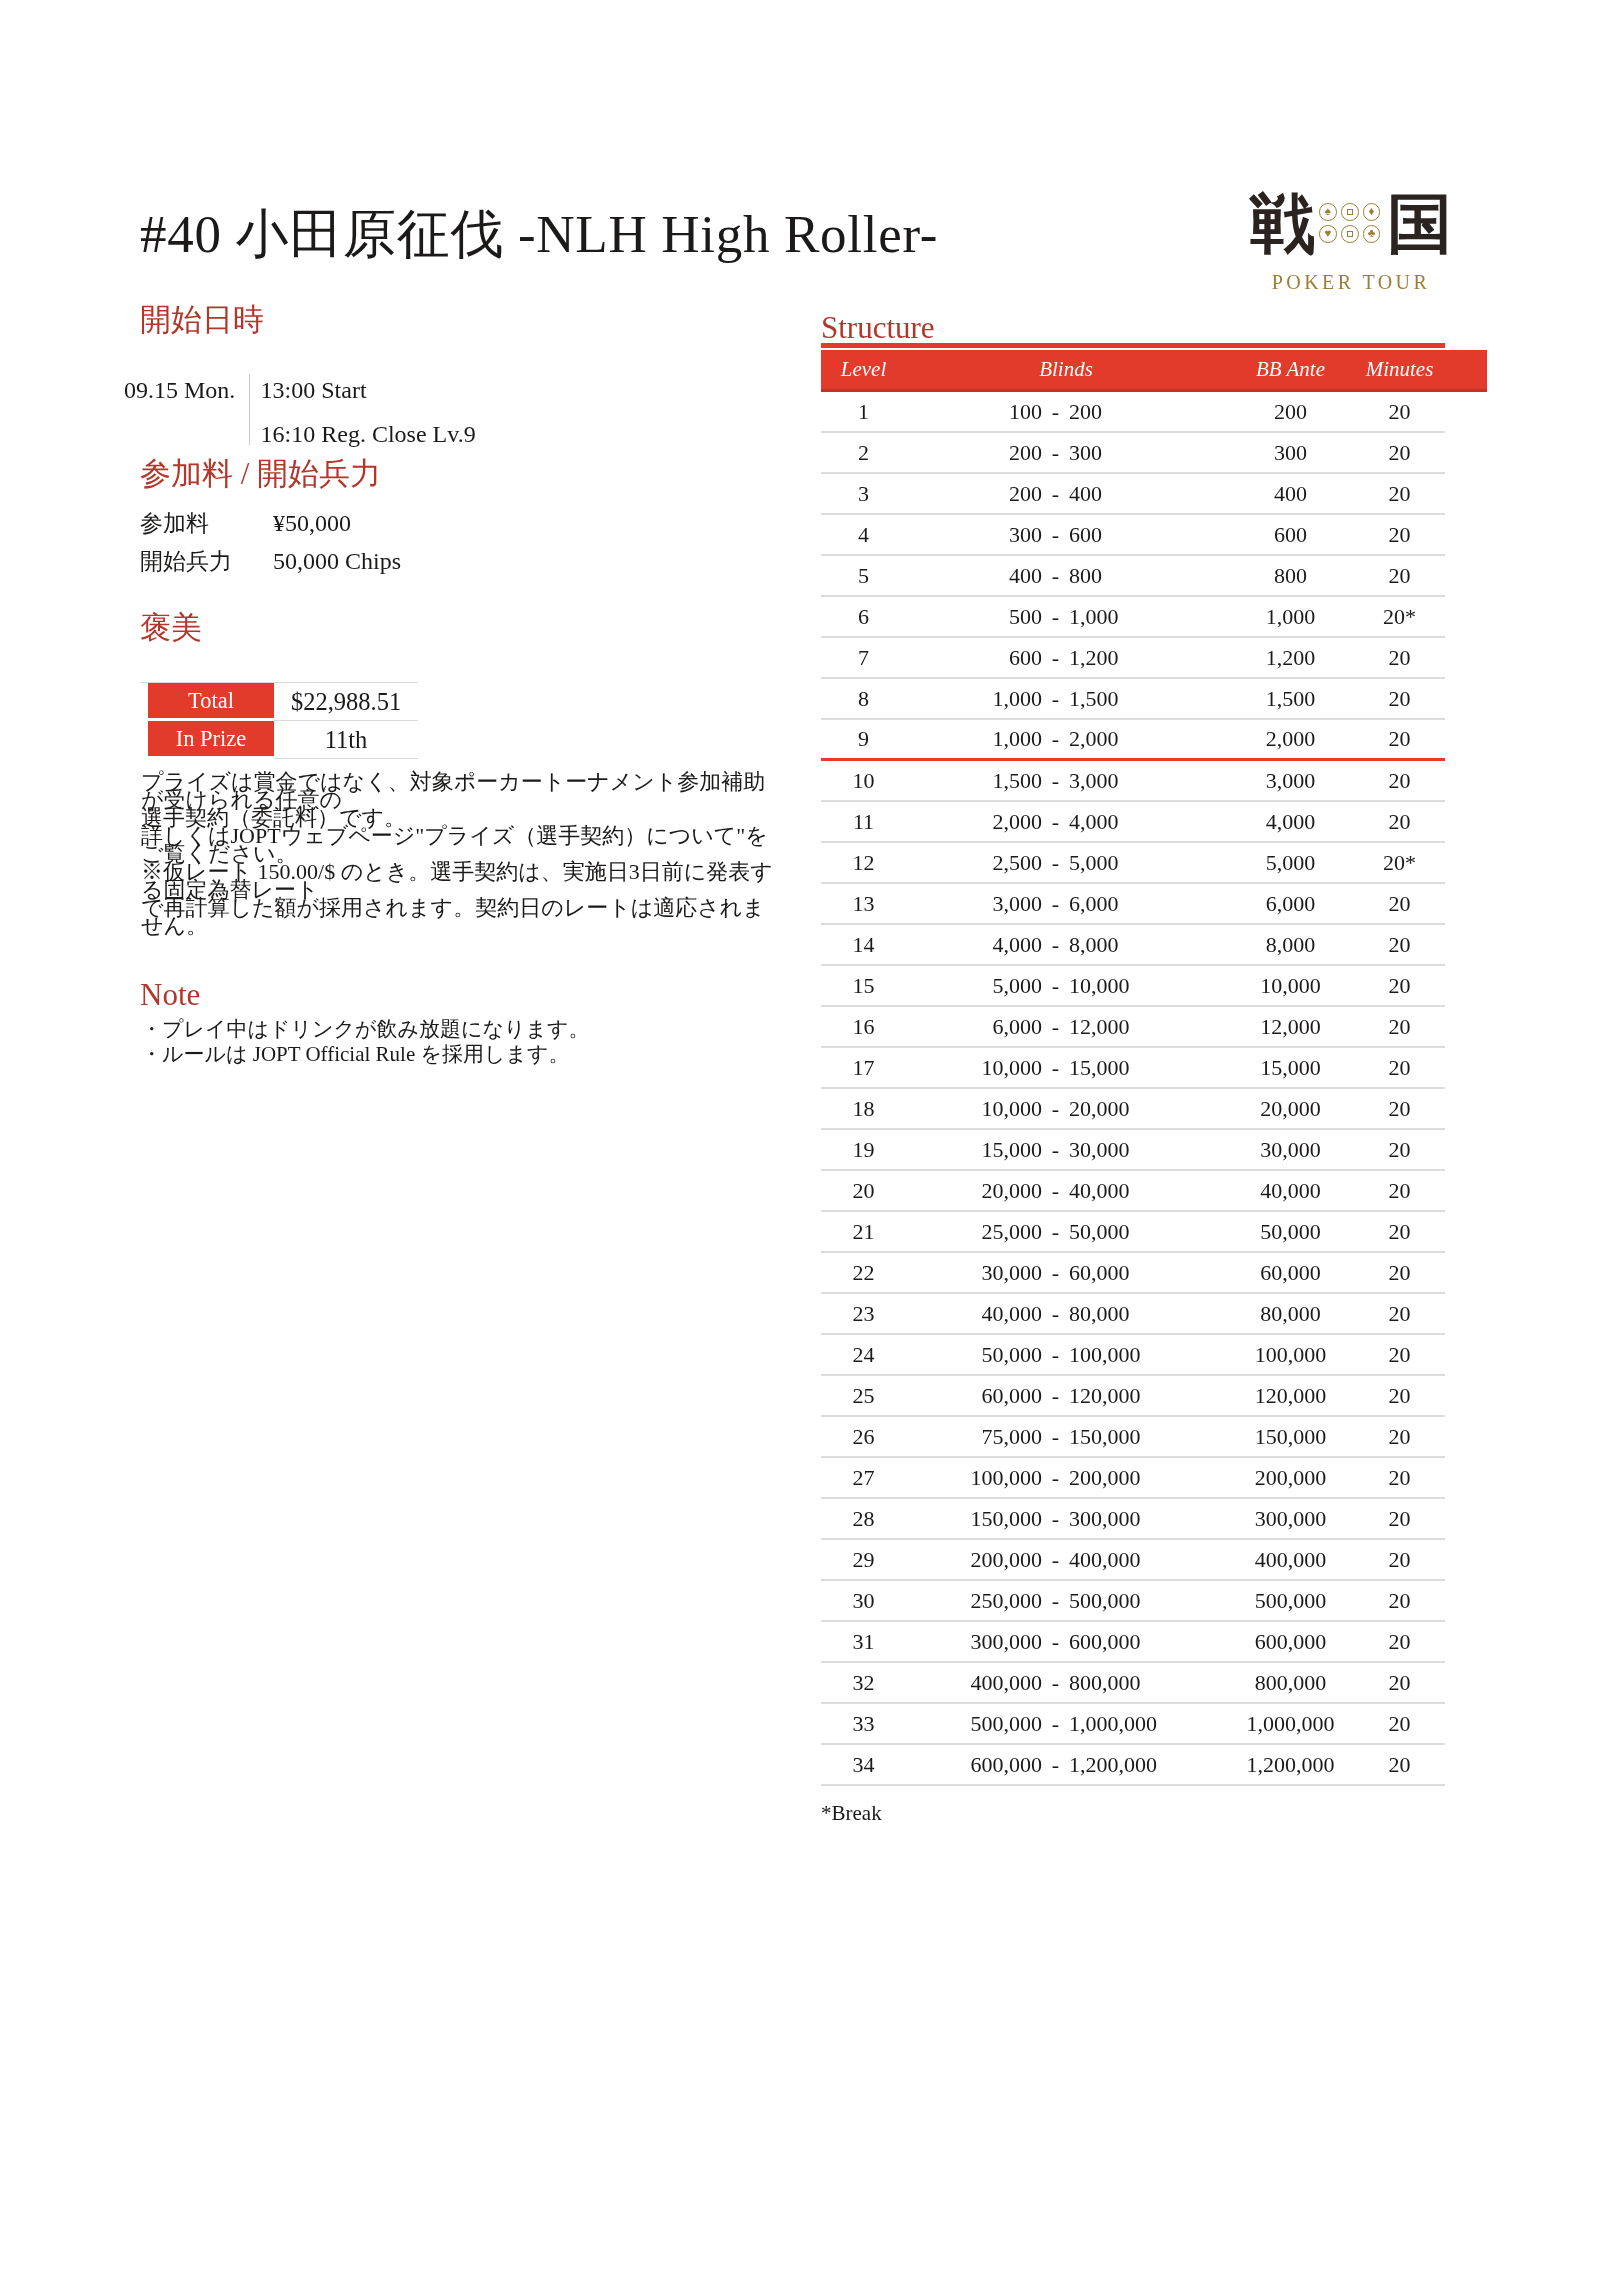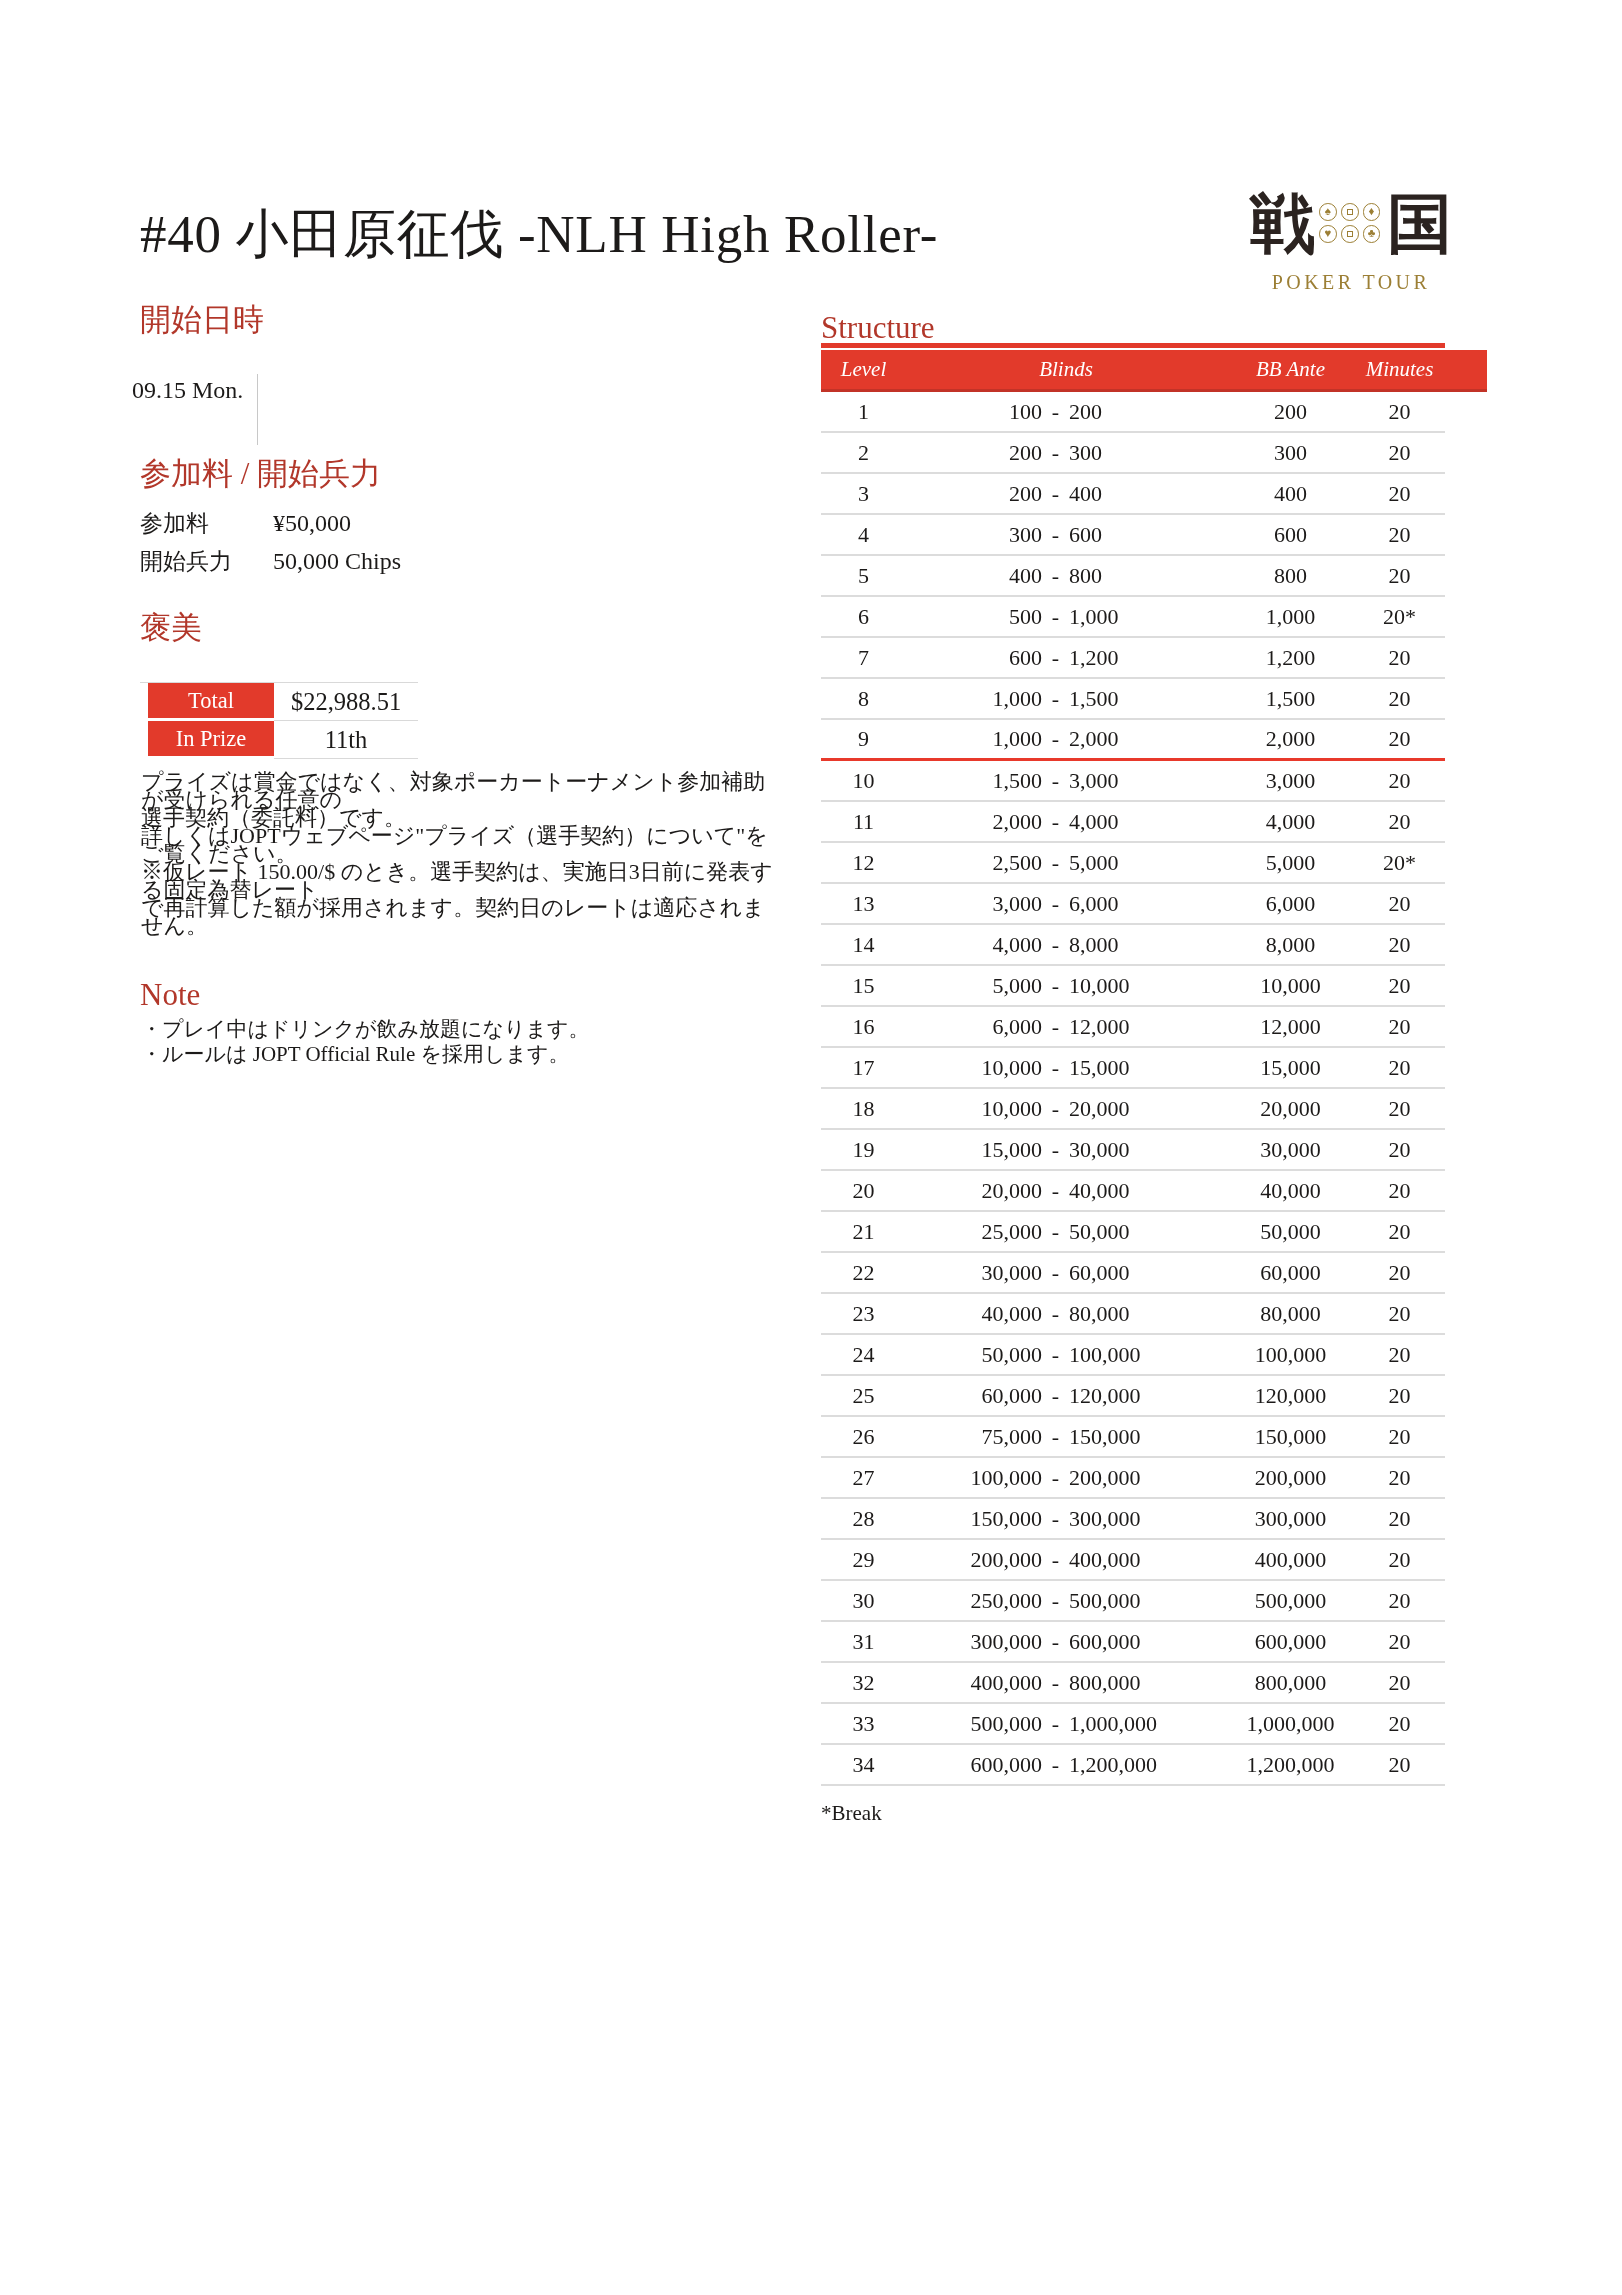--- a/index.html
+++ b/index.html
@@ -38,7 +38,7 @@
   .h-prize{left:140px;top:612px;}
   .h-note{left:140px;top:979px;}
 
-  .date-block{left:132px;top:368px;display:flex;}
+  .date-block{left:124px;top:368px;display:flex;}
   .date-cell{width:125px;font-size:24px;line-height:44px;white-space:nowrap;overflow:hidden;}
   .date-divider{width:1.4px;background:#c8c8c8;height:71px;margin-top:5.5px;}
   .time-lines{padding-left:10.2px;font-size:24px;line-height:44px;white-space:nowrap;}

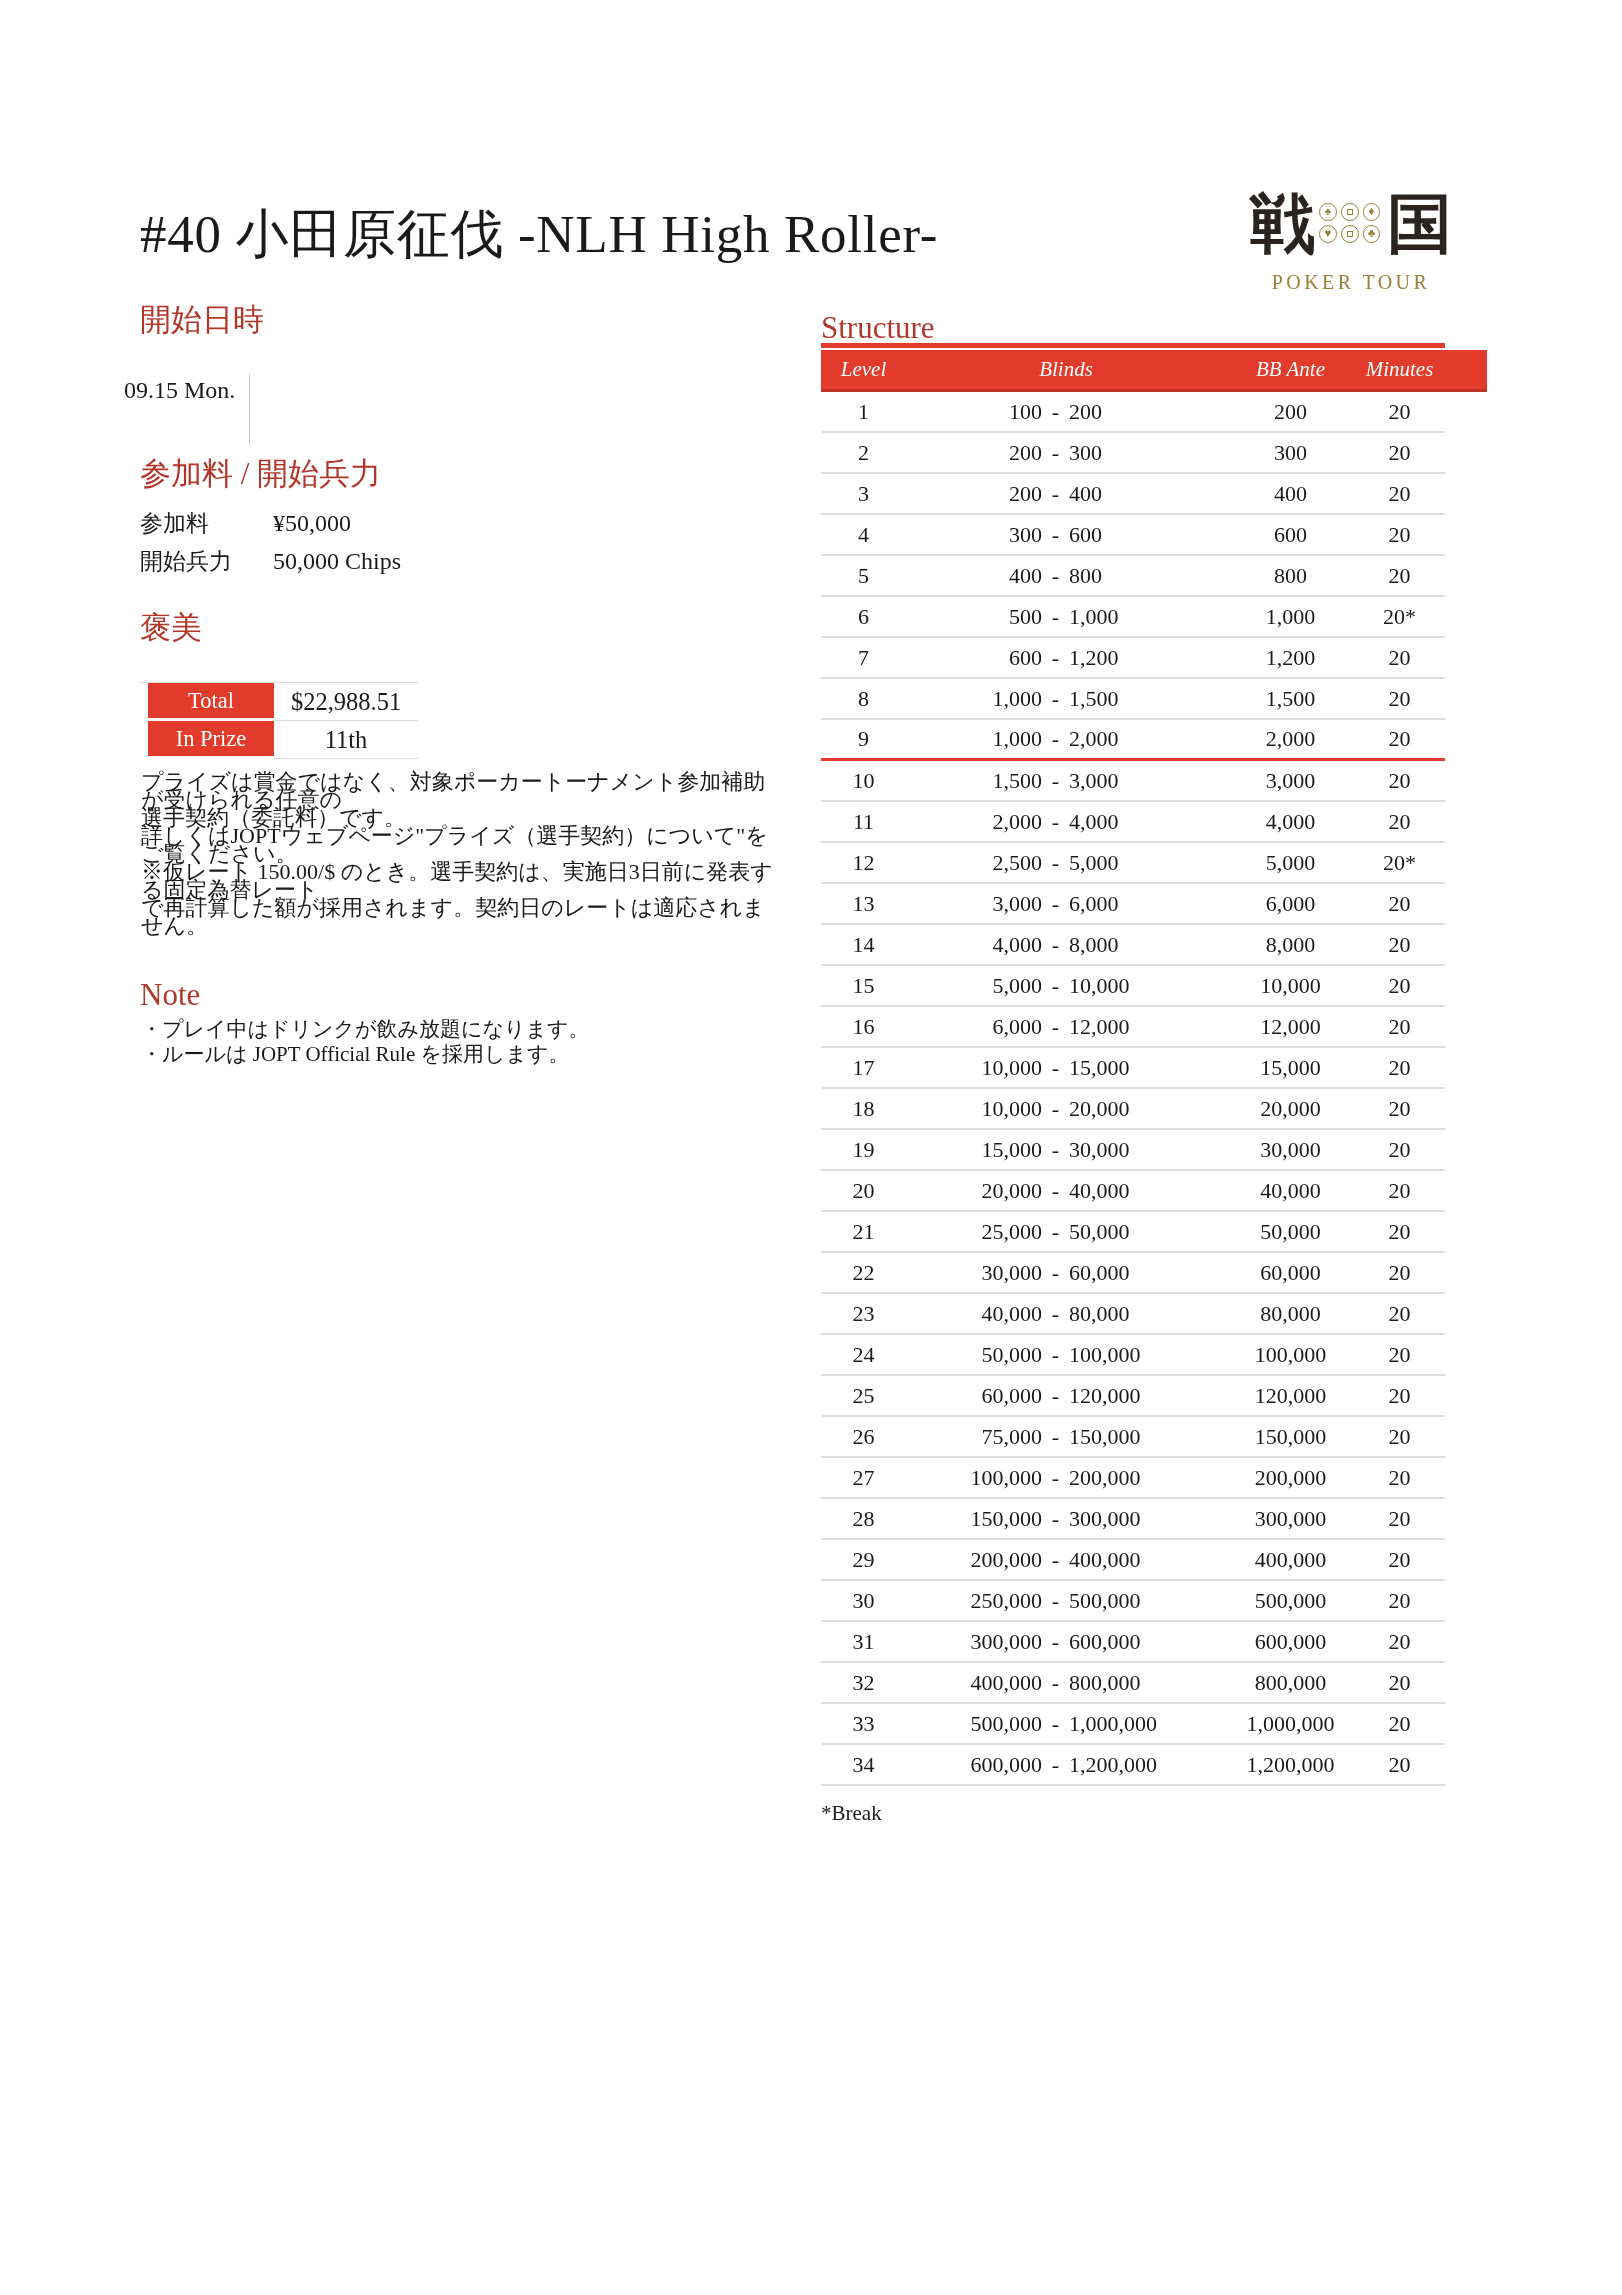--- a/index.html
+++ b/index.html
@@ -106,6 +106,10 @@
 <div class="abs date-block">
   <div class="date-cell">09.15 Mon.</div>
   <div class="date-divider"></div>
+  <div class="time-lines">
+    <div>13:00 Start</div>
+    <div>16:10 Reg. Close Lv.9</div>
+  </div>
 </div>
 
 <div class="abs section-h h-entry">参加料 / 開始兵力</div>

